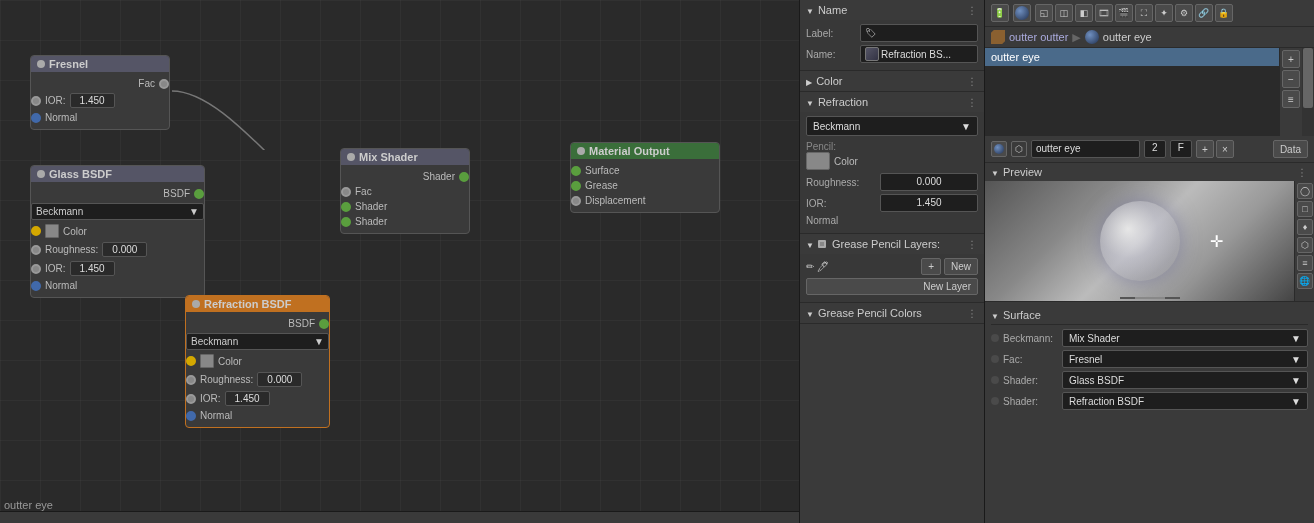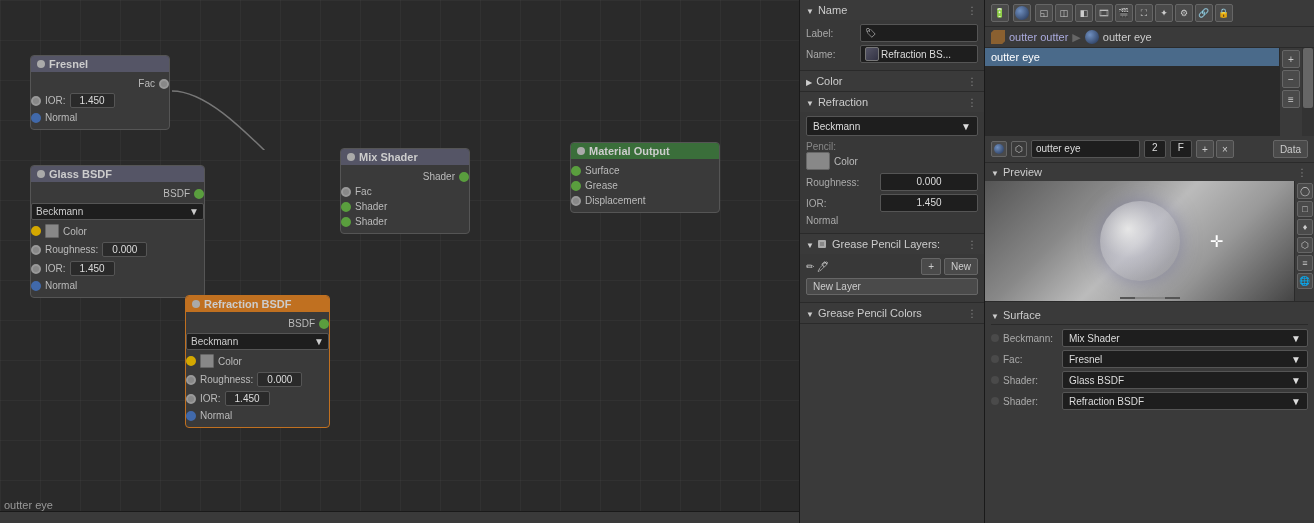--- a/index.html
+++ b/index.html
@@ -914,7 +914,7 @@
         </div>
       </div>
       <div class="grease-btn-row">
-        <div class="grease-btn" style="flex:1;justify-content:flex-start;">
+        <div class="grease-btn" style="flex:1;justify-content:flex-end;">
           <span>New Layer</span>
         </div>
       </div>

